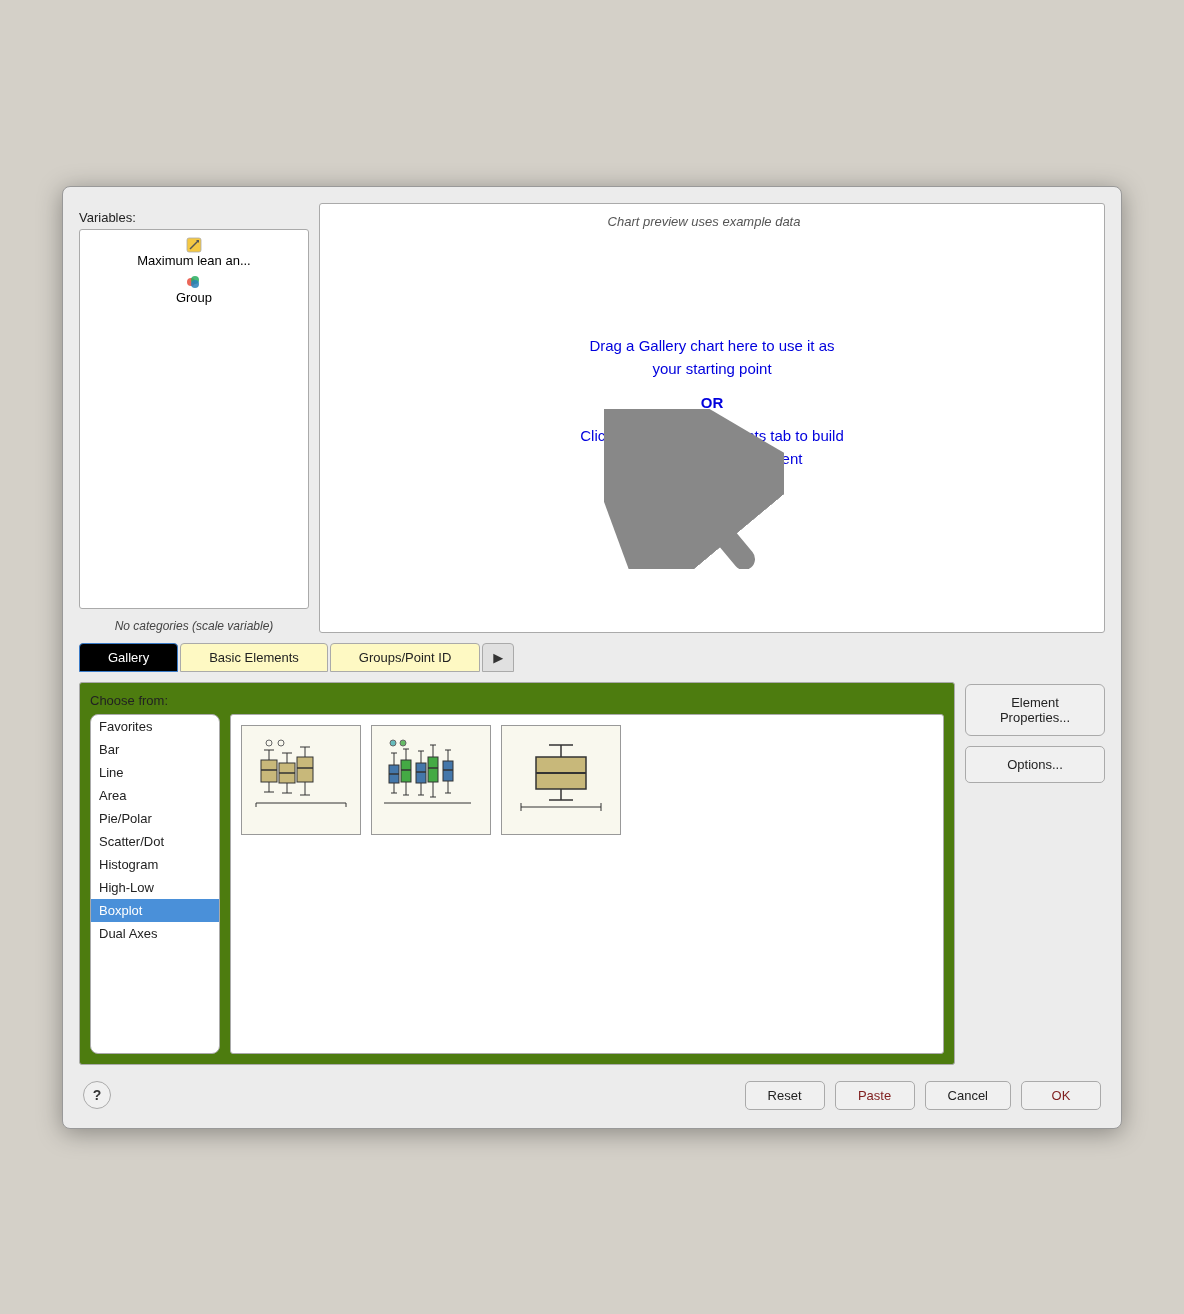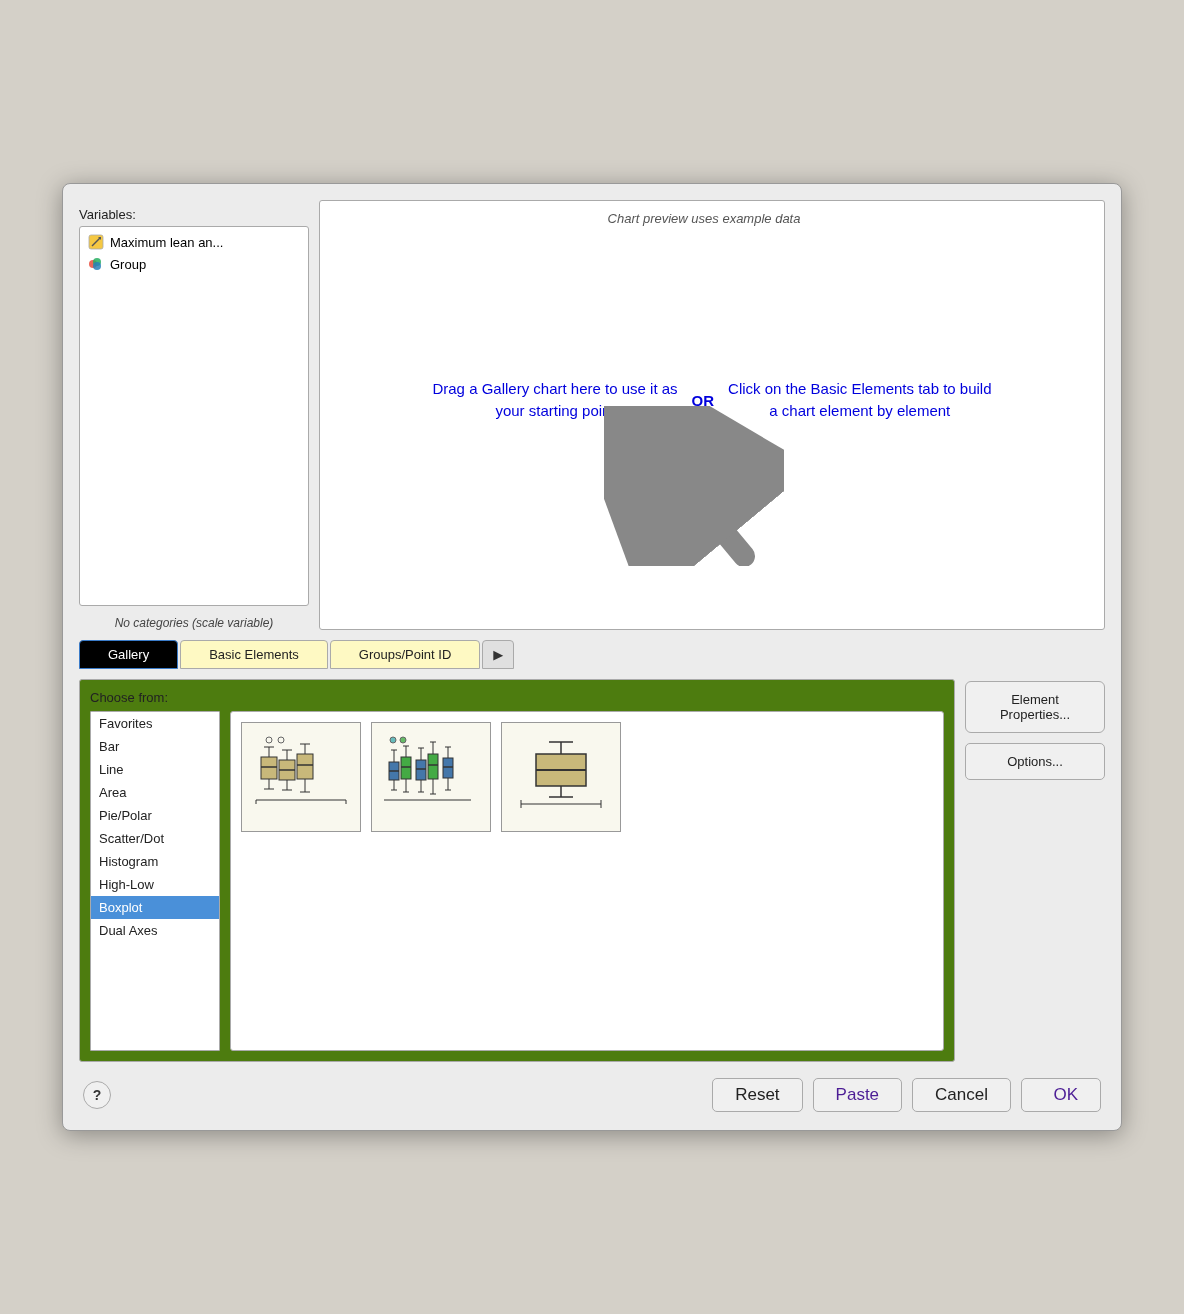--- a/index.html
+++ b/index.html
@@ -52,9 +52,9 @@
     .var-item {
       display: flex;
       align-items: center;
-      gap: 6px;
       padding: 3px 6px;
       cursor: default;
+      flex-direction: column;
     }
     .no-categories {
       font-style: italic;

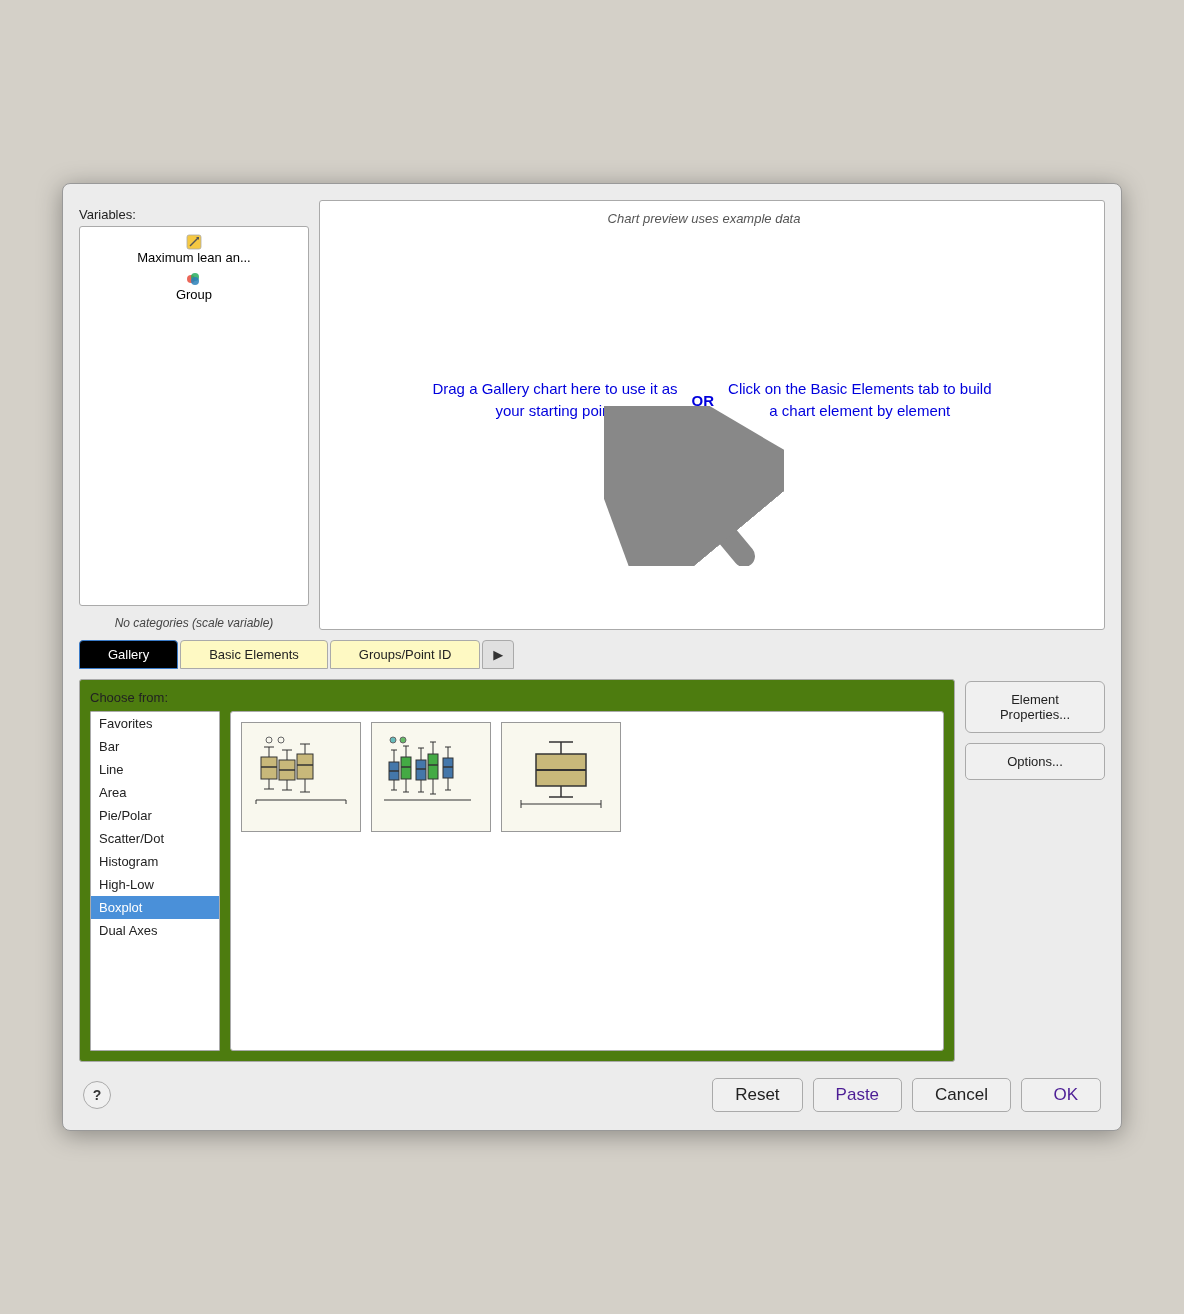--- a/index.html
+++ b/index.html
@@ -87,7 +87,7 @@
     }
     .preview-content {
       display: flex;
-      flex-direction: row;
+      flex-direction: column;
       align-items: center;
       gap: 14px;
       margin-top: -30px;

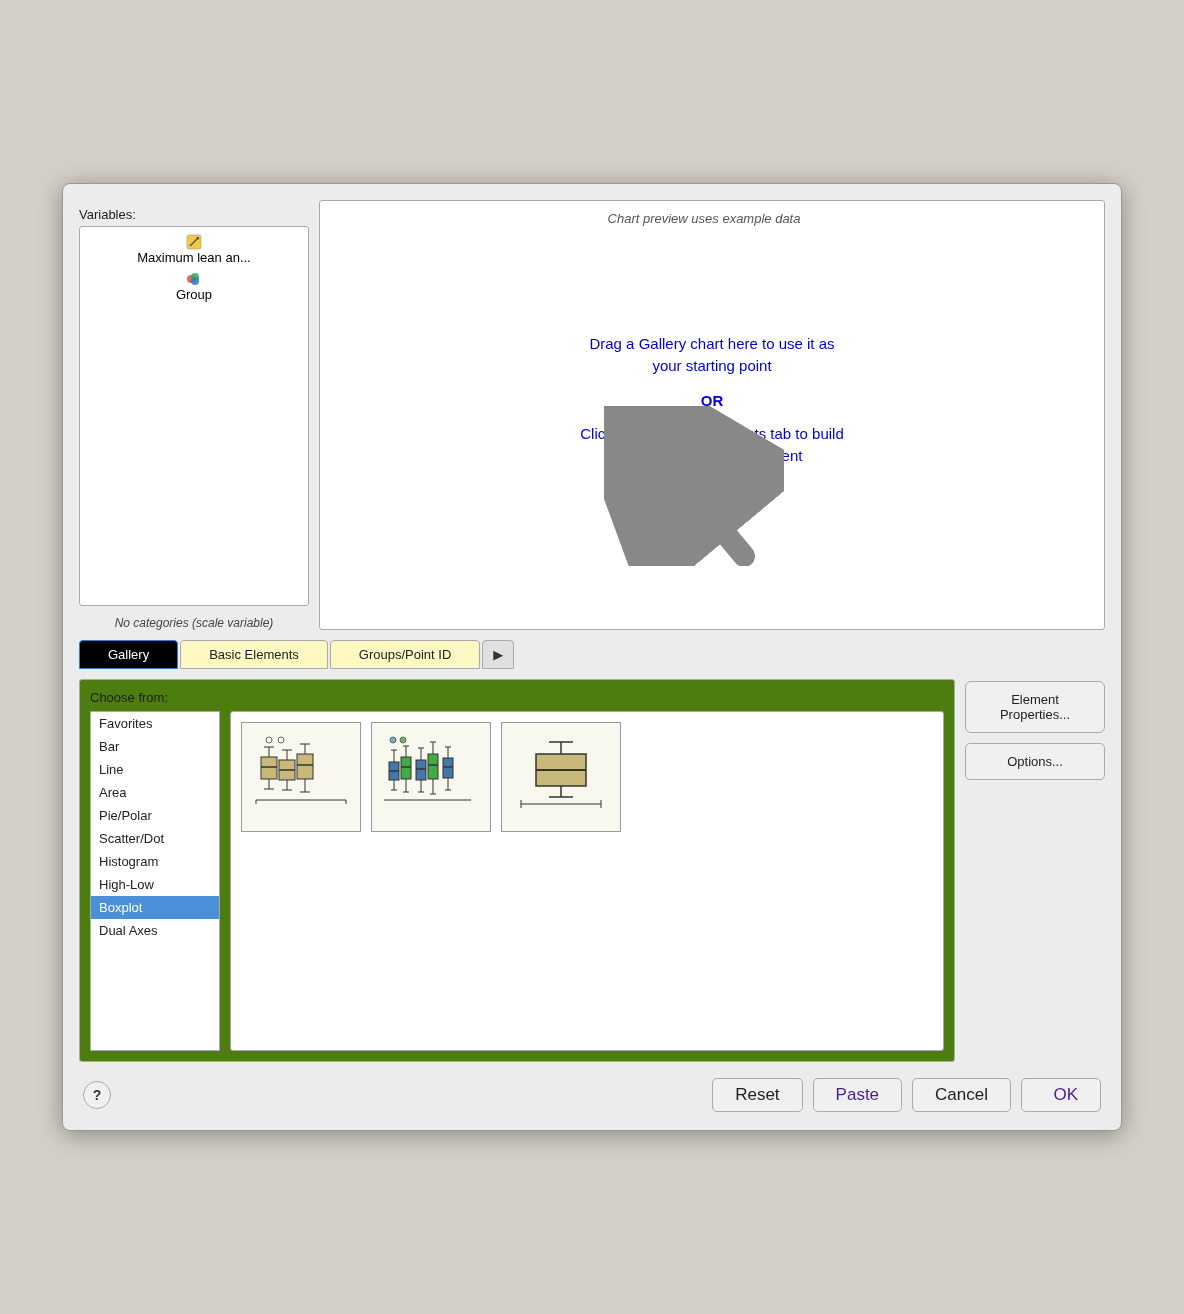--- a/index.html
+++ b/index.html
@@ -170,7 +170,7 @@
       width: 130px;
       border: 1px solid #aaa;
       background: #fff;
-      border-radius: 1px;
+      border-radius: 8px;
       overflow: auto;
       height: 340px;
     }

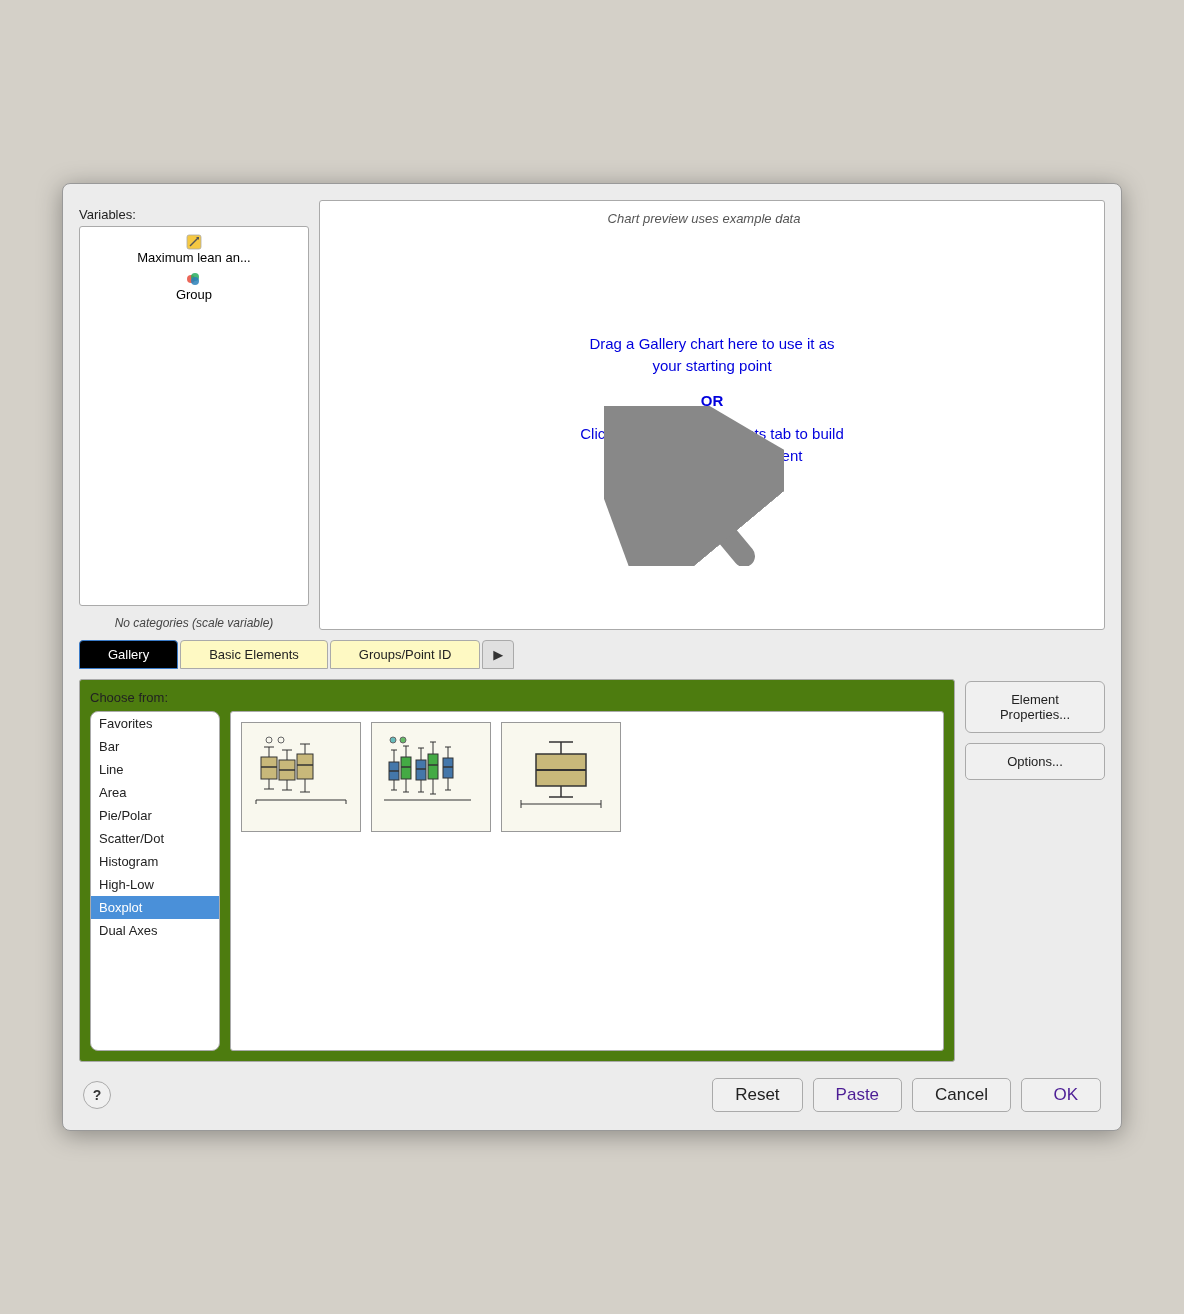--- a/index.html
+++ b/index.html
@@ -258,7 +258,7 @@
       border: 1px solid #aaa;
       border-radius: 5px;
       padding: 6px 22px;
-      font-size: 17px;
+      font-size: 13px;
       cursor: pointer;
       color: #222;
       min-width: 80px;

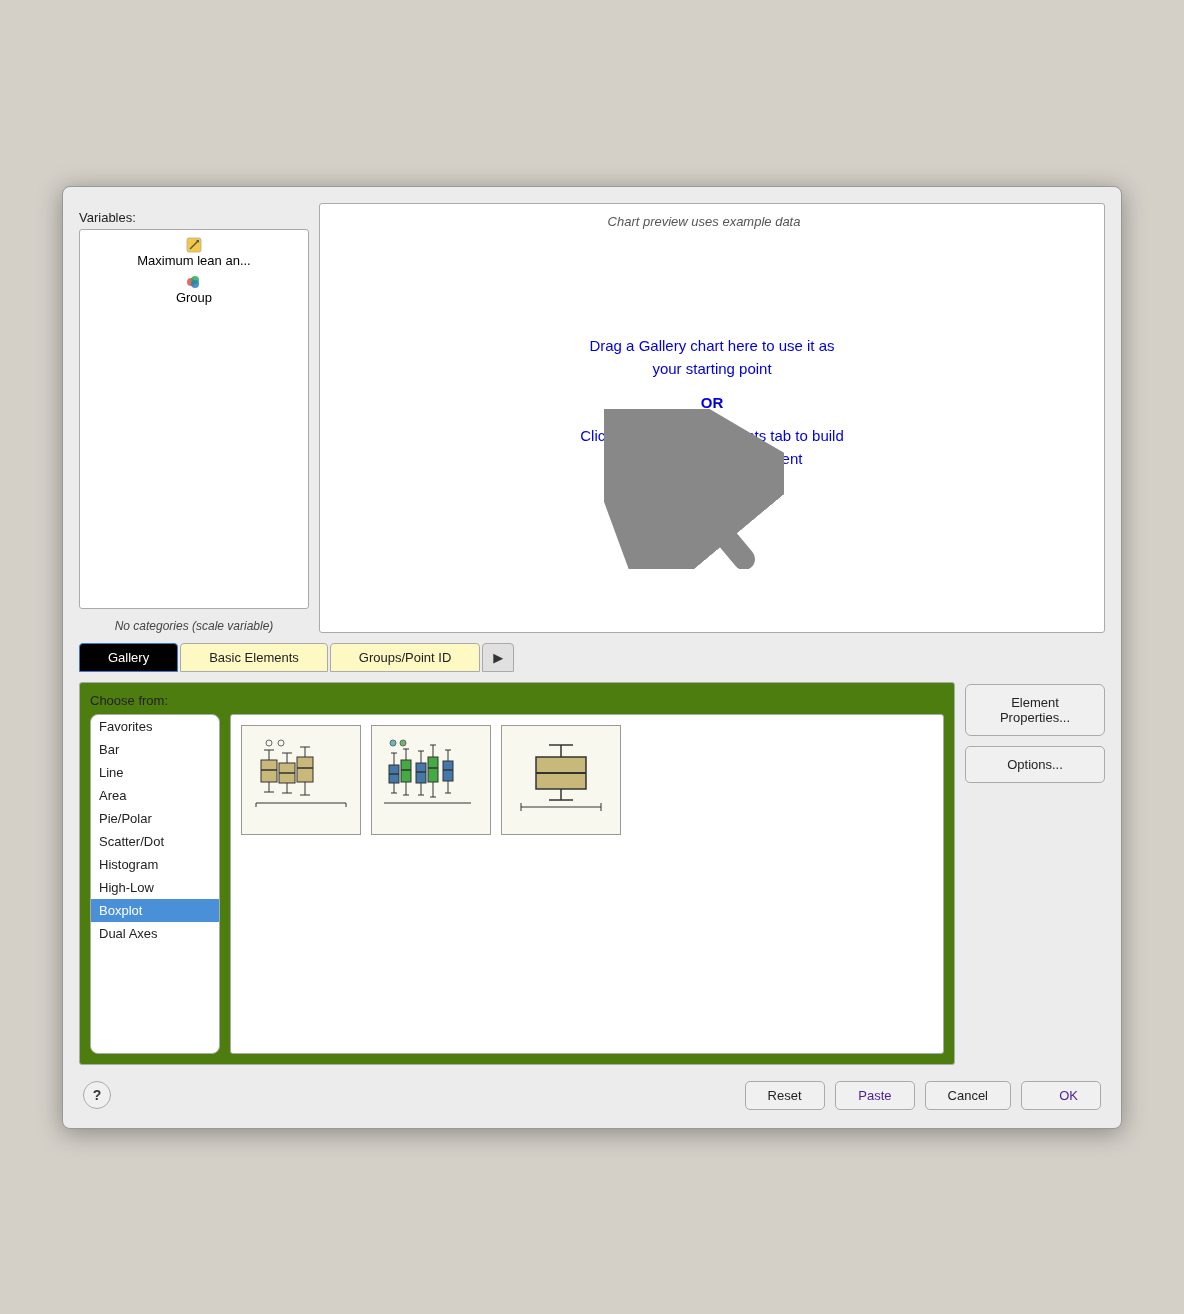--- a/index.html
+++ b/index.html
@@ -265,9 +265,8 @@
       text-align: center;
     }
     .bottom-btn.disabled {
-      color: #4c1d95;
+      color: #7f1d1d;
       cursor: default;
-      text-align: right;
     }
 
     

